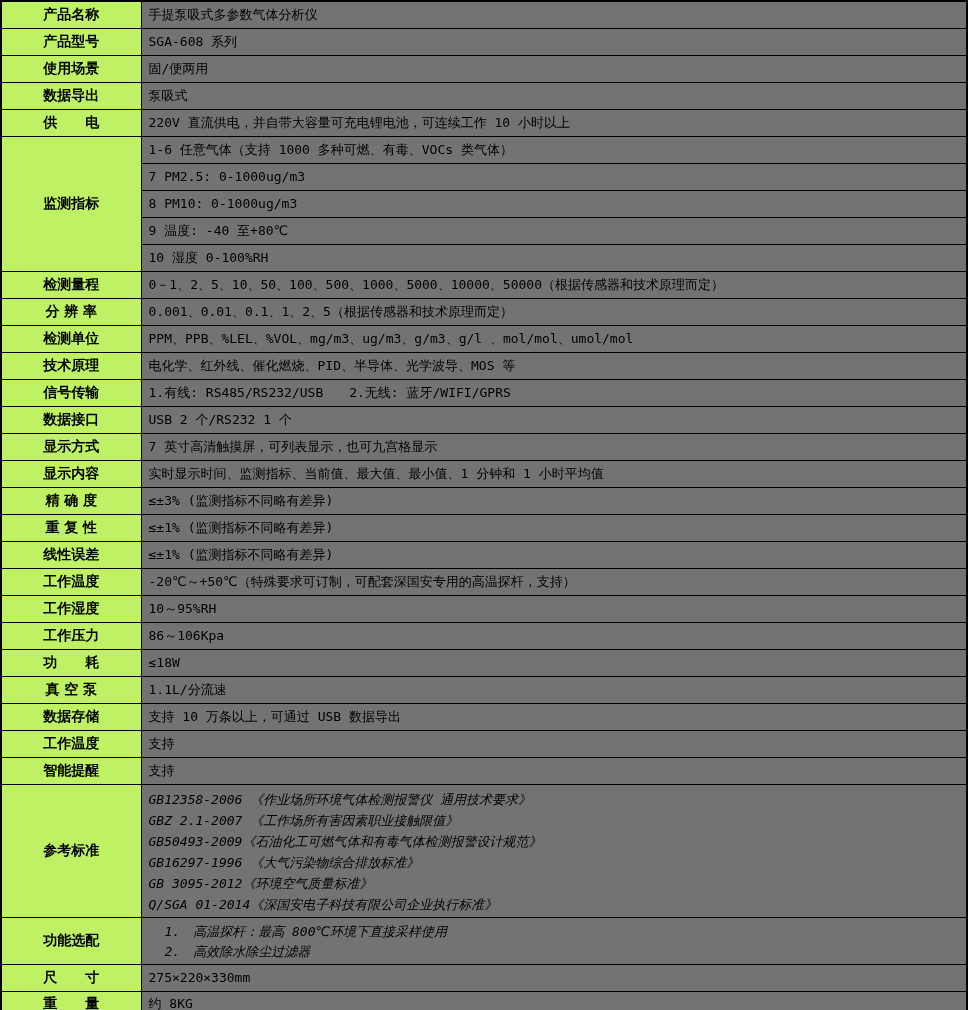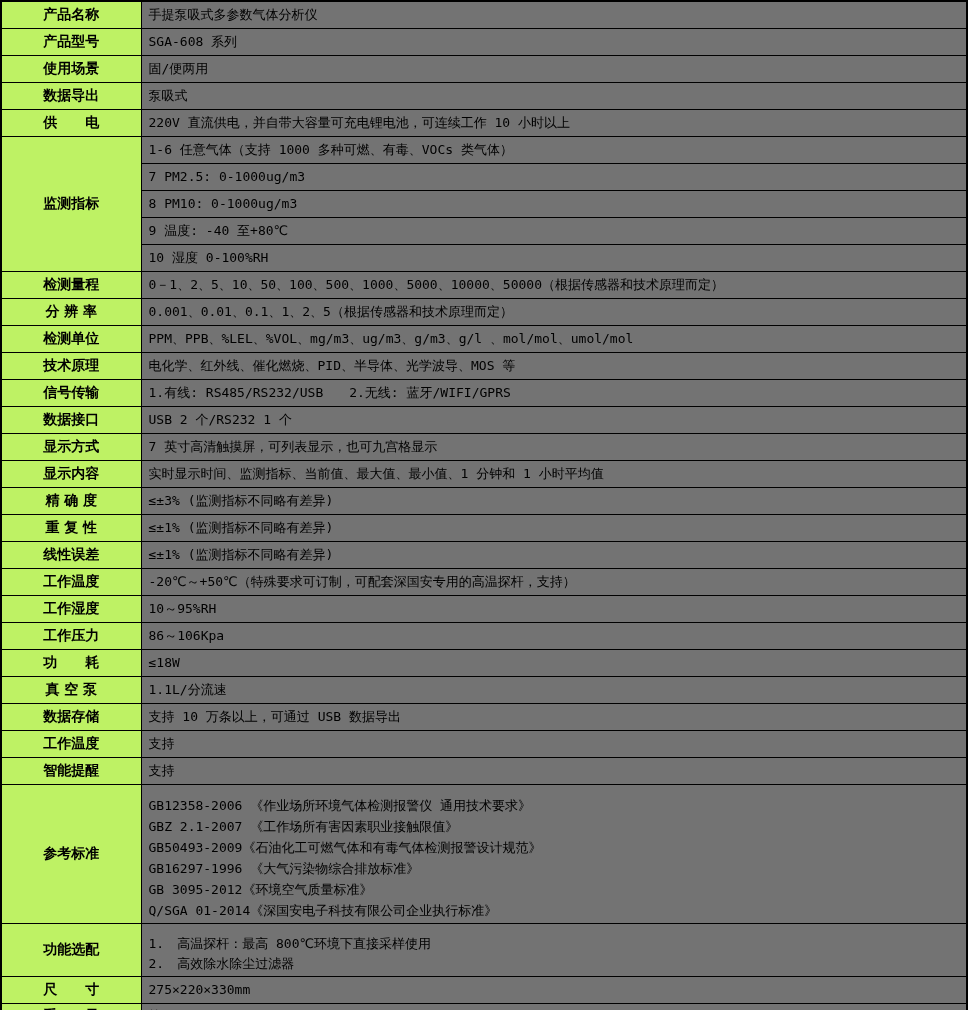--- a/index.html
+++ b/index.html
@@ -40,7 +40,7 @@
   tr.r  { height: 27px; }
   tr.tall { height: 128px; }
   tr.opt  { height: 41px; }
-  td.multi { line-height: 21px; padding-top: 10px; padding-bottom: 2px; }
+  td.multi { line-height: 21px; padding-top: 4px; padding-bottom: 2px; font-style: italic; }
   td.multi div { height: 21px; }
   tr.opt td div { height: 20px; line-height: 20px; }
 </style>

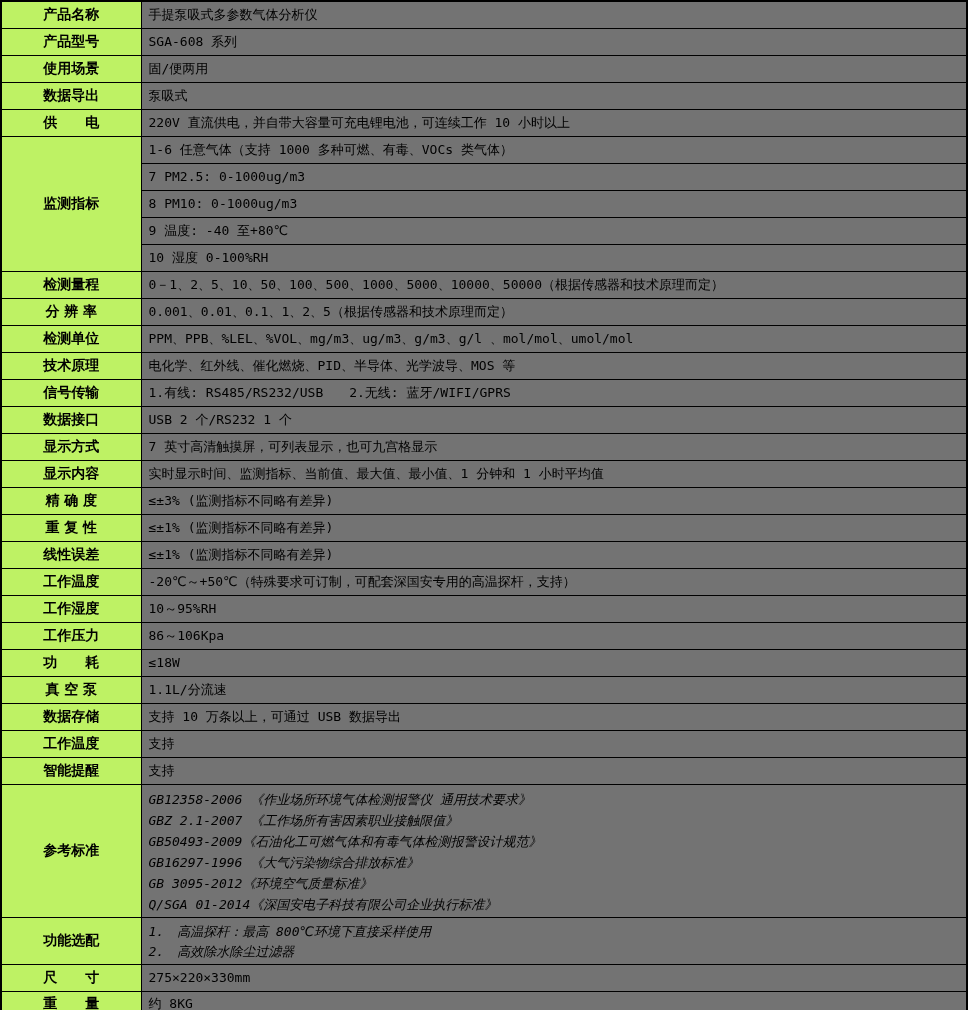--- a/index.html
+++ b/index.html
@@ -42,7 +42,7 @@
   tr.opt  { height: 41px; }
   td.multi { line-height: 21px; padding-top: 4px; padding-bottom: 2px; font-style: italic; }
   td.multi div { height: 21px; }
-  tr.opt td div { height: 20px; line-height: 20px; }
+  tr.opt td div { height: 20px; line-height: 20px; margin-left: 16px; }
 </style>
 </head>
 <body>

